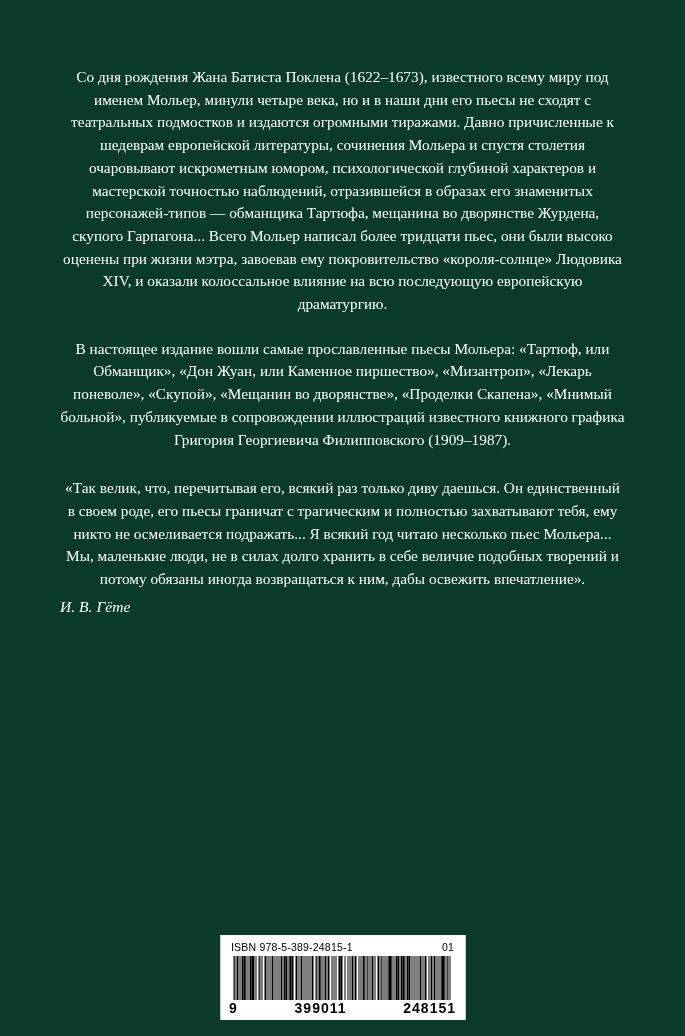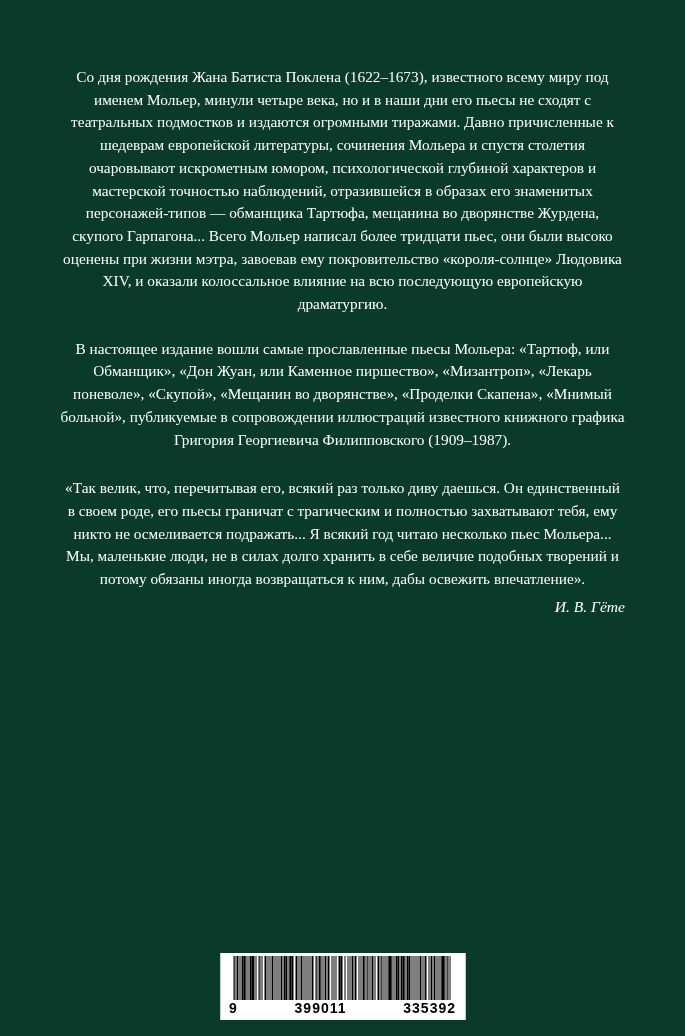--- a/index.html
+++ b/index.html
@@ -42,7 +42,7 @@
   }
   .attribution {
     margin-top: 4px;
-    text-align: right;
+    text-align: left;
     font-style: italic;
     font-size: 15.6px;
   }

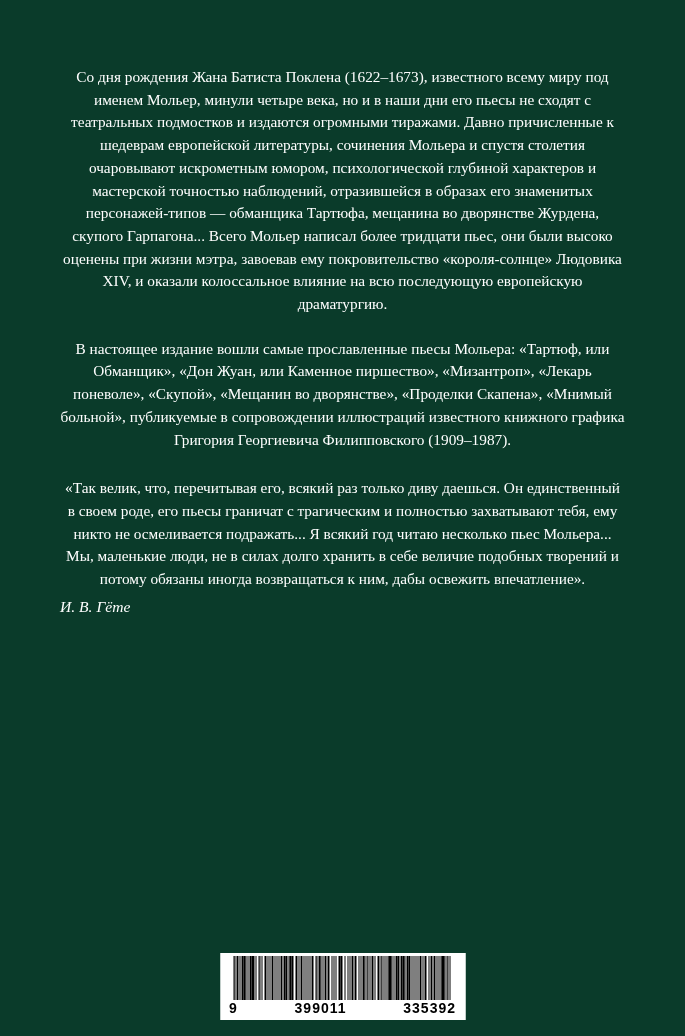--- a/index.html
+++ b/index.html
@@ -117,6 +117,10 @@
   </div>
 
   <div class="barcode-block">
+    <div class="isbn-row">
+      <span>ISBN 978-5-389-24815-1</span>
+      <span>01</span>
+    </div>
     <div class="bars" id="bars">
         <span class="bar" style="width: 1px;"></span>
         <span style="width: 1px; height: 100%; background: transparent;"></span>

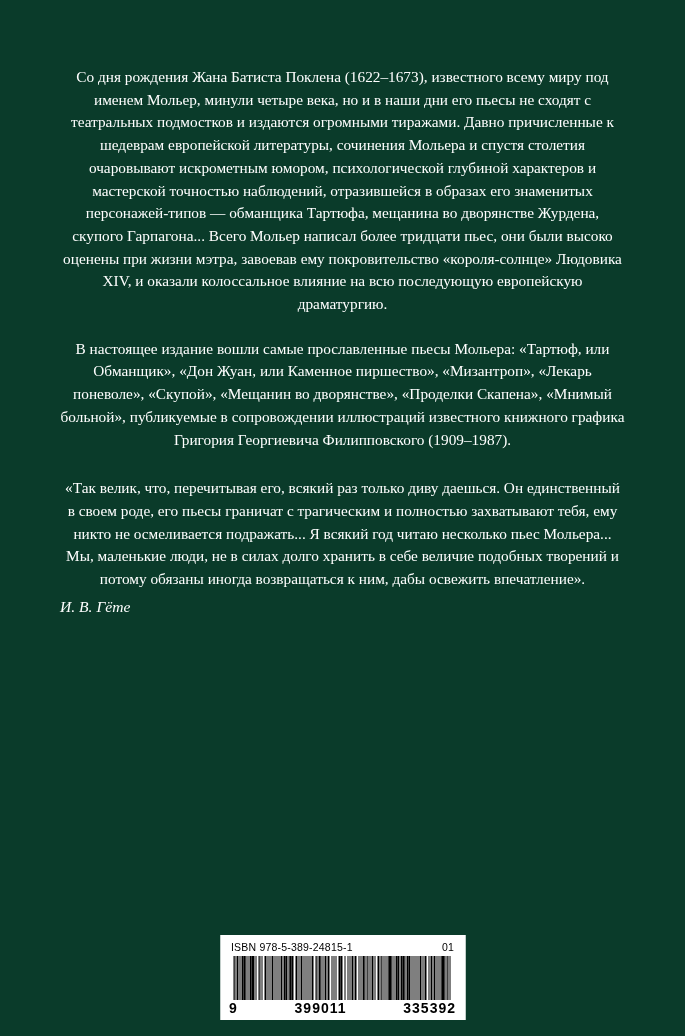--- a/index.html
+++ b/index.html
@@ -316,7 +316,7 @@
     <div class="digits">
       <span class="grp">9</span>
       <span class="grp">399011</span>
-      <span class="grp">335392</span>
+      <span class="grp">248151</span>
     </div>
   </div>
 

